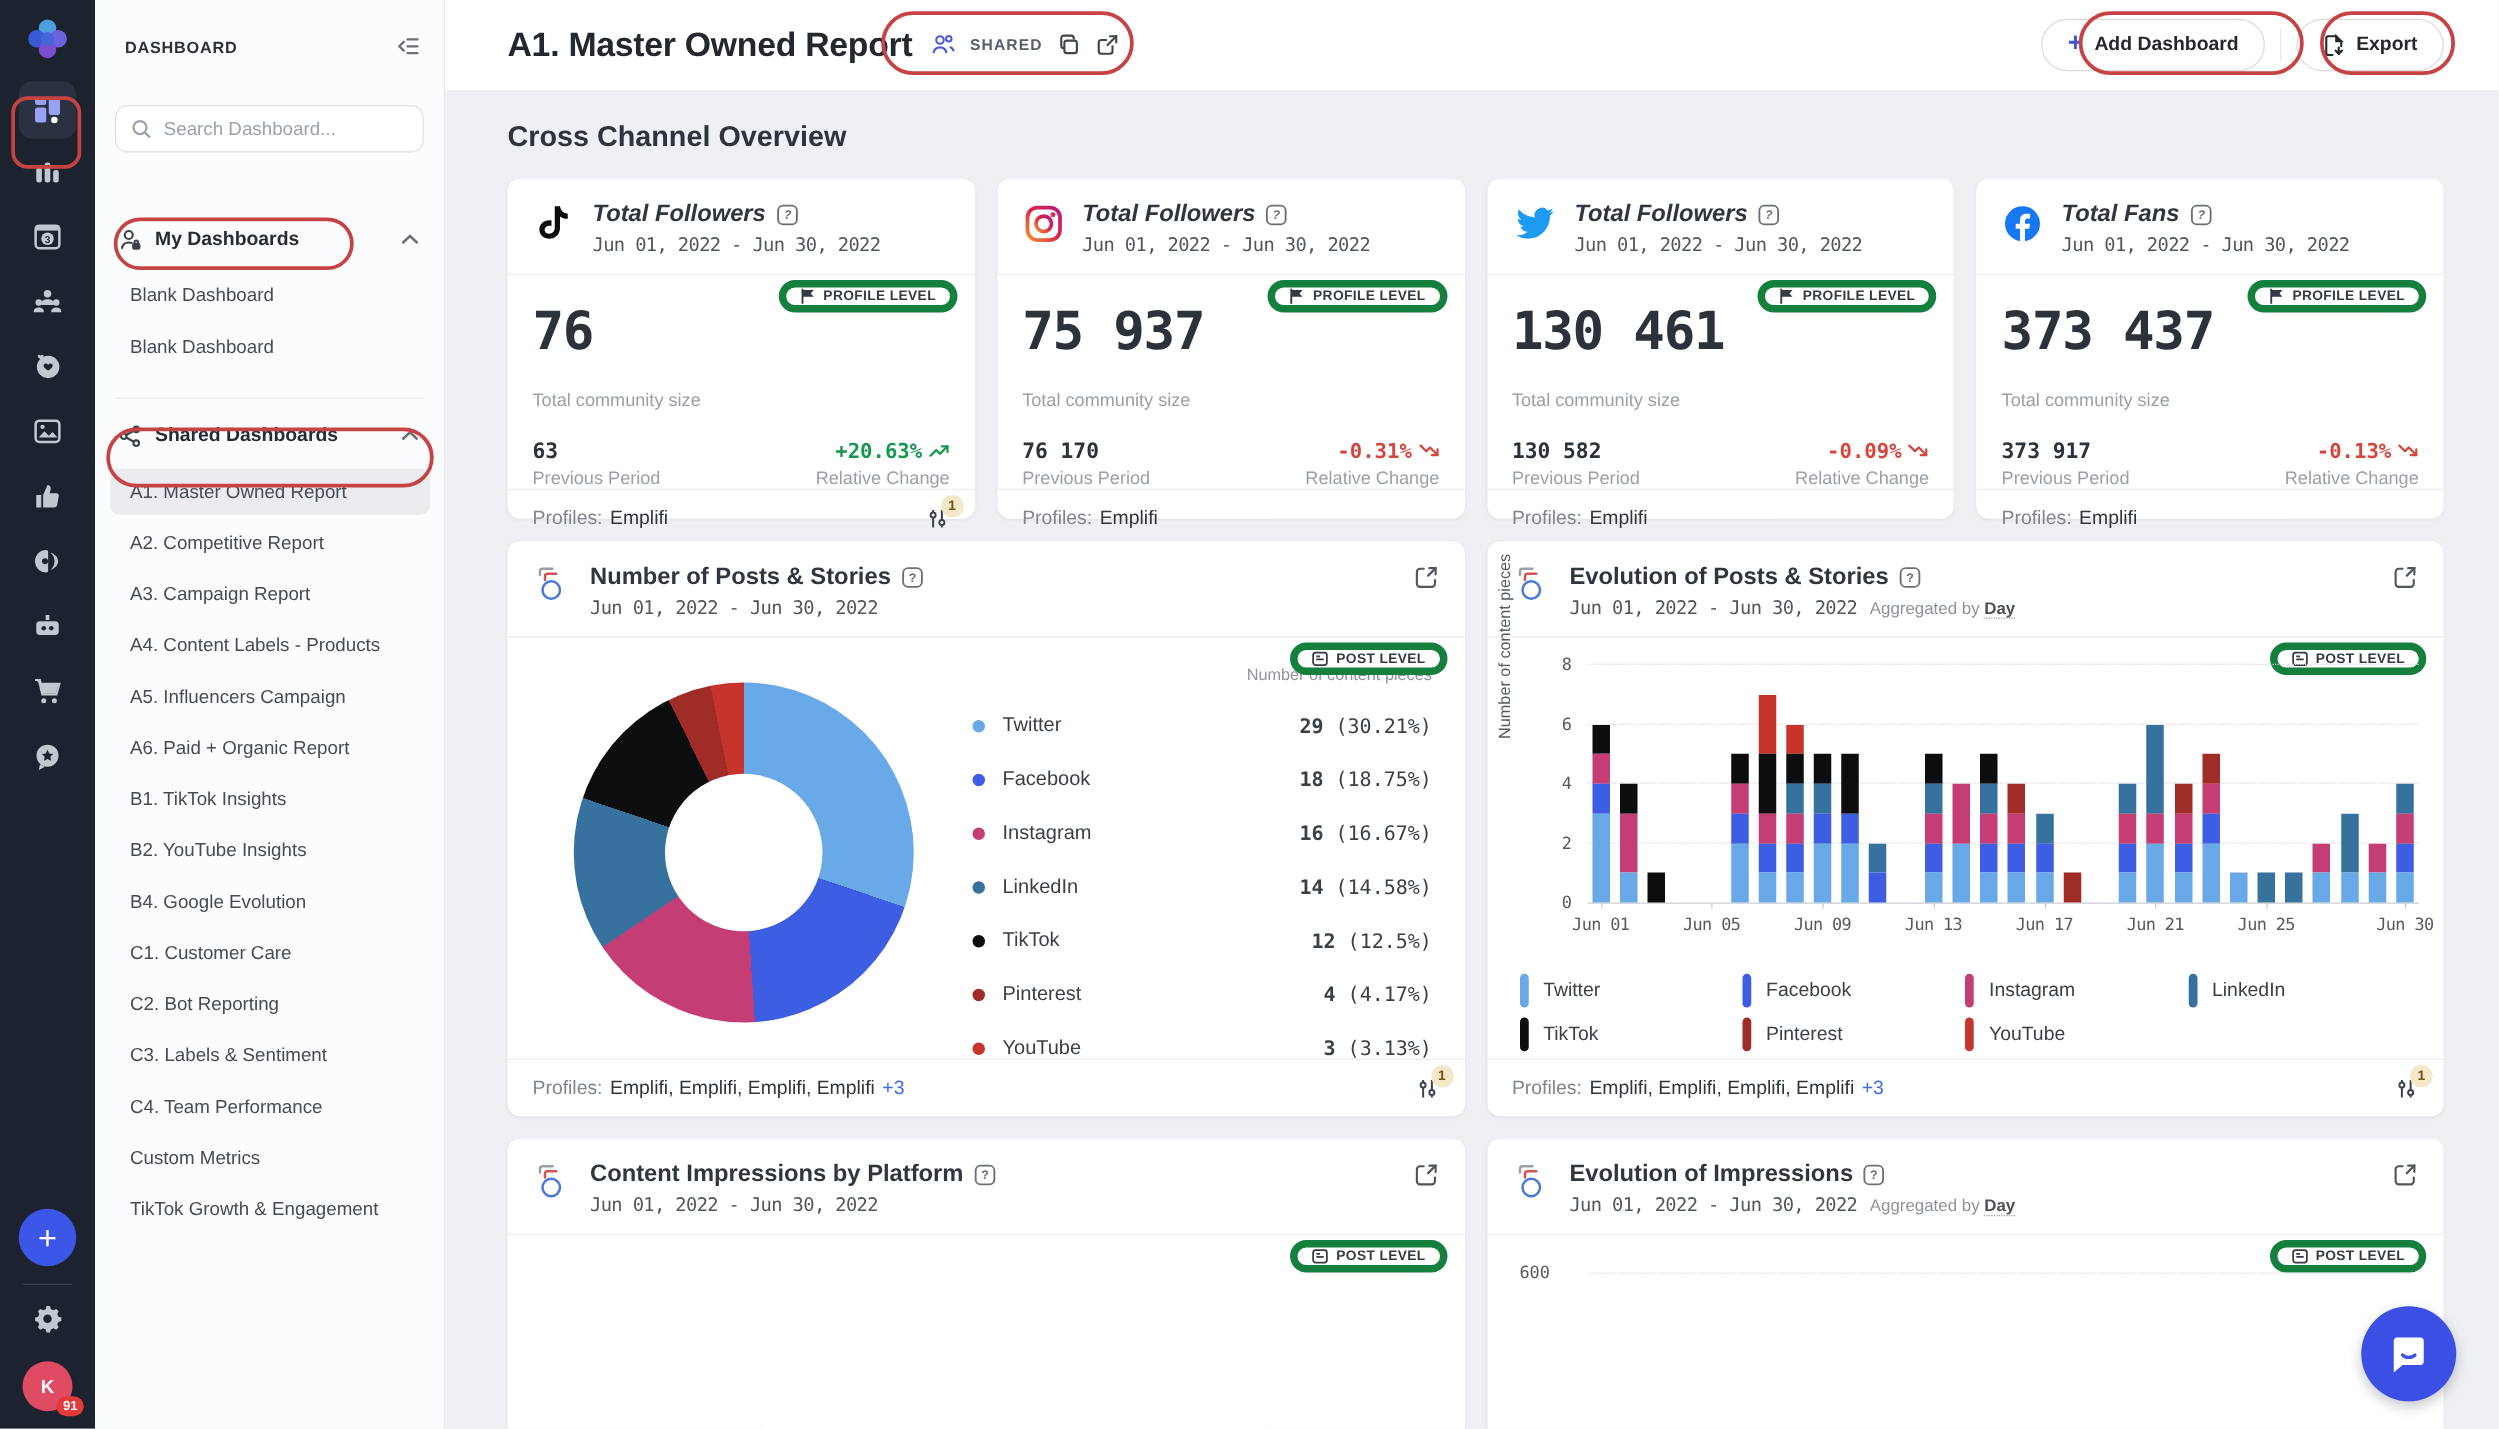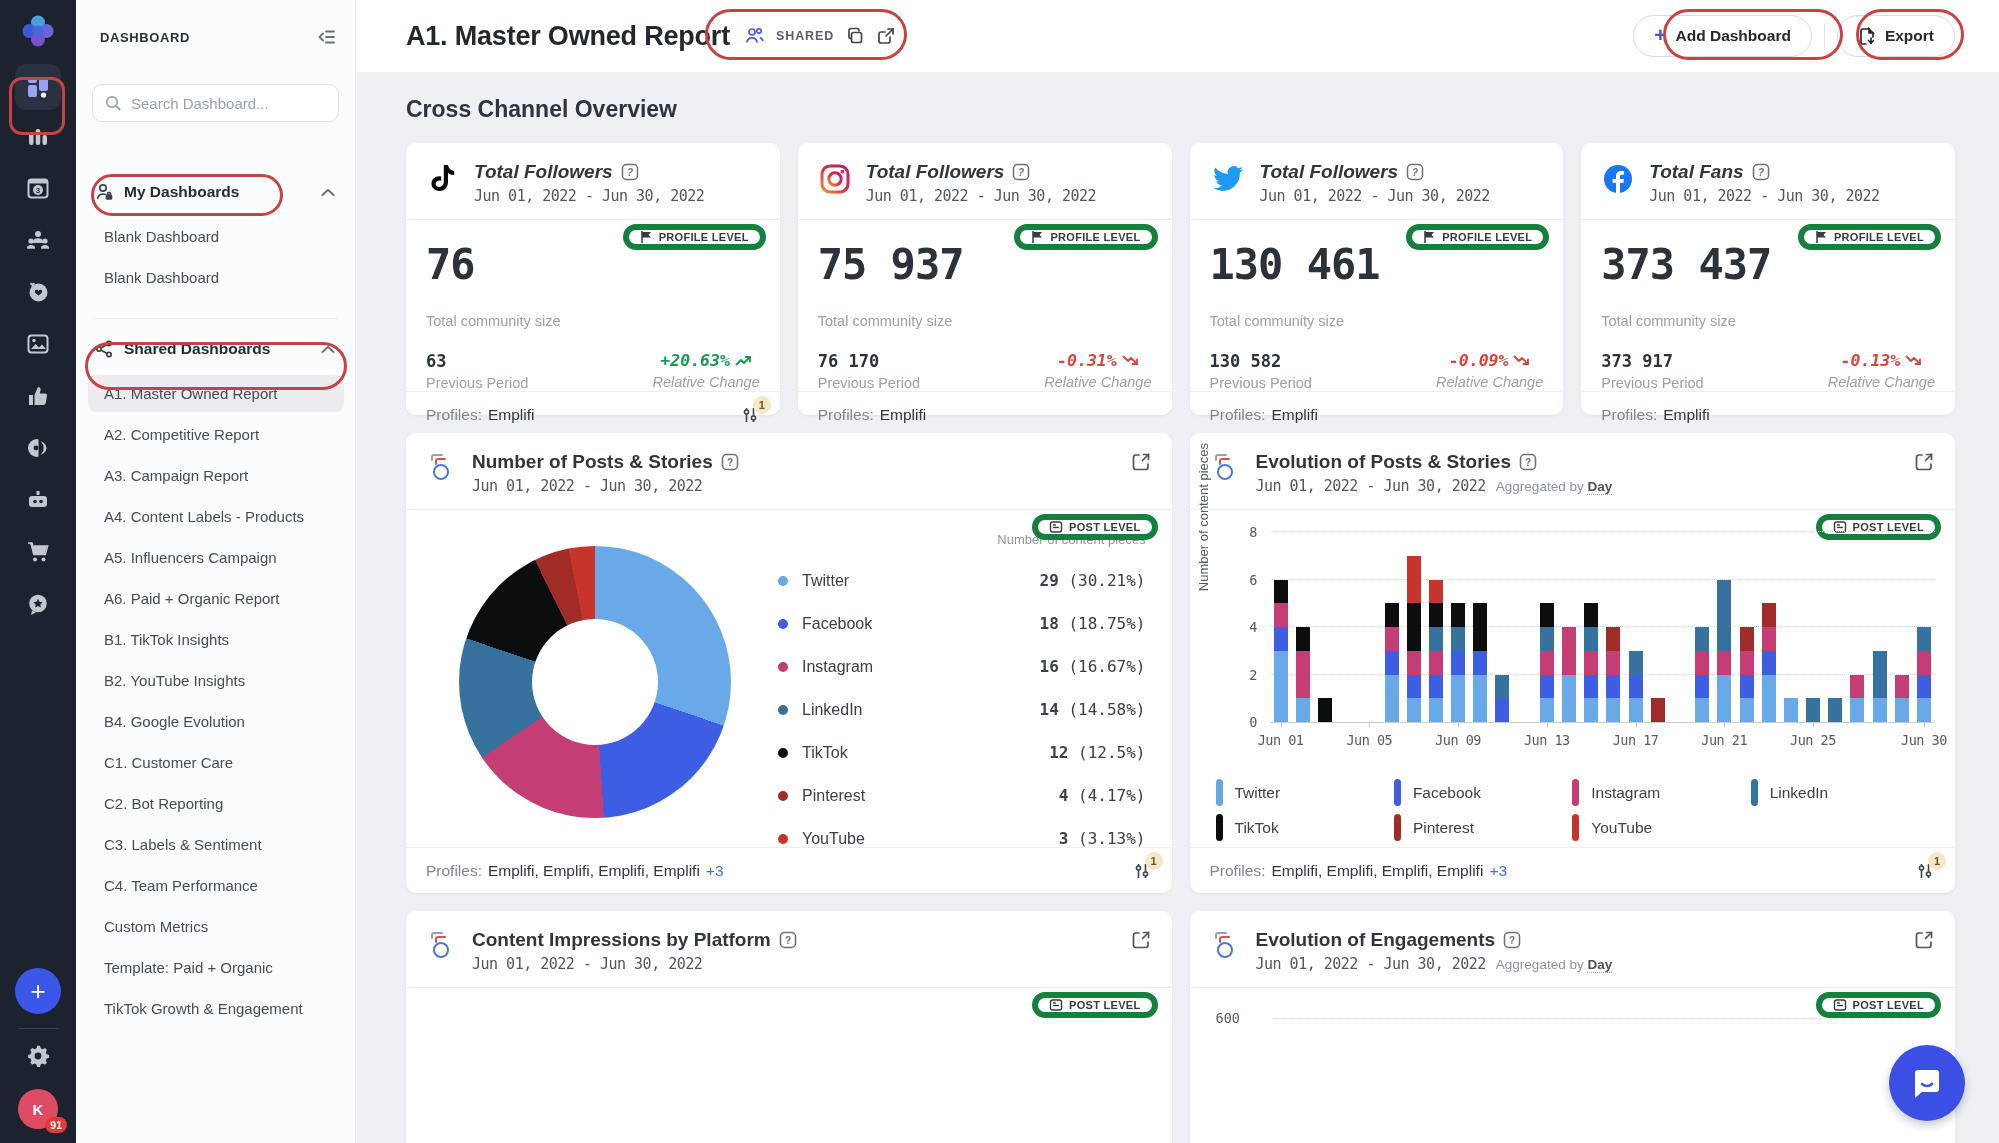--- a/index.html
+++ b/index.html
@@ -74,7 +74,7 @@
   .kpi-compare { display:flex; justify-content:space-between; margin-top:22px; }
   .kpi-prev { font-size:17px; font-weight:bold; color:#2c323a; }
   .kpi-sub { font-size:14.5px; color:#9aa0a9; margin-top:4px; }
-  .kpi-change { text-align:center;font-style:italic; }
+  .kpi-change { text-align:right; }
   .chg { font-size:16.5px; font-weight:bold; display:inline-flex; align-items:center; gap:5px; }
   .up .chg { color:#18984f; }
   .down .chg { color:#d5453b; }

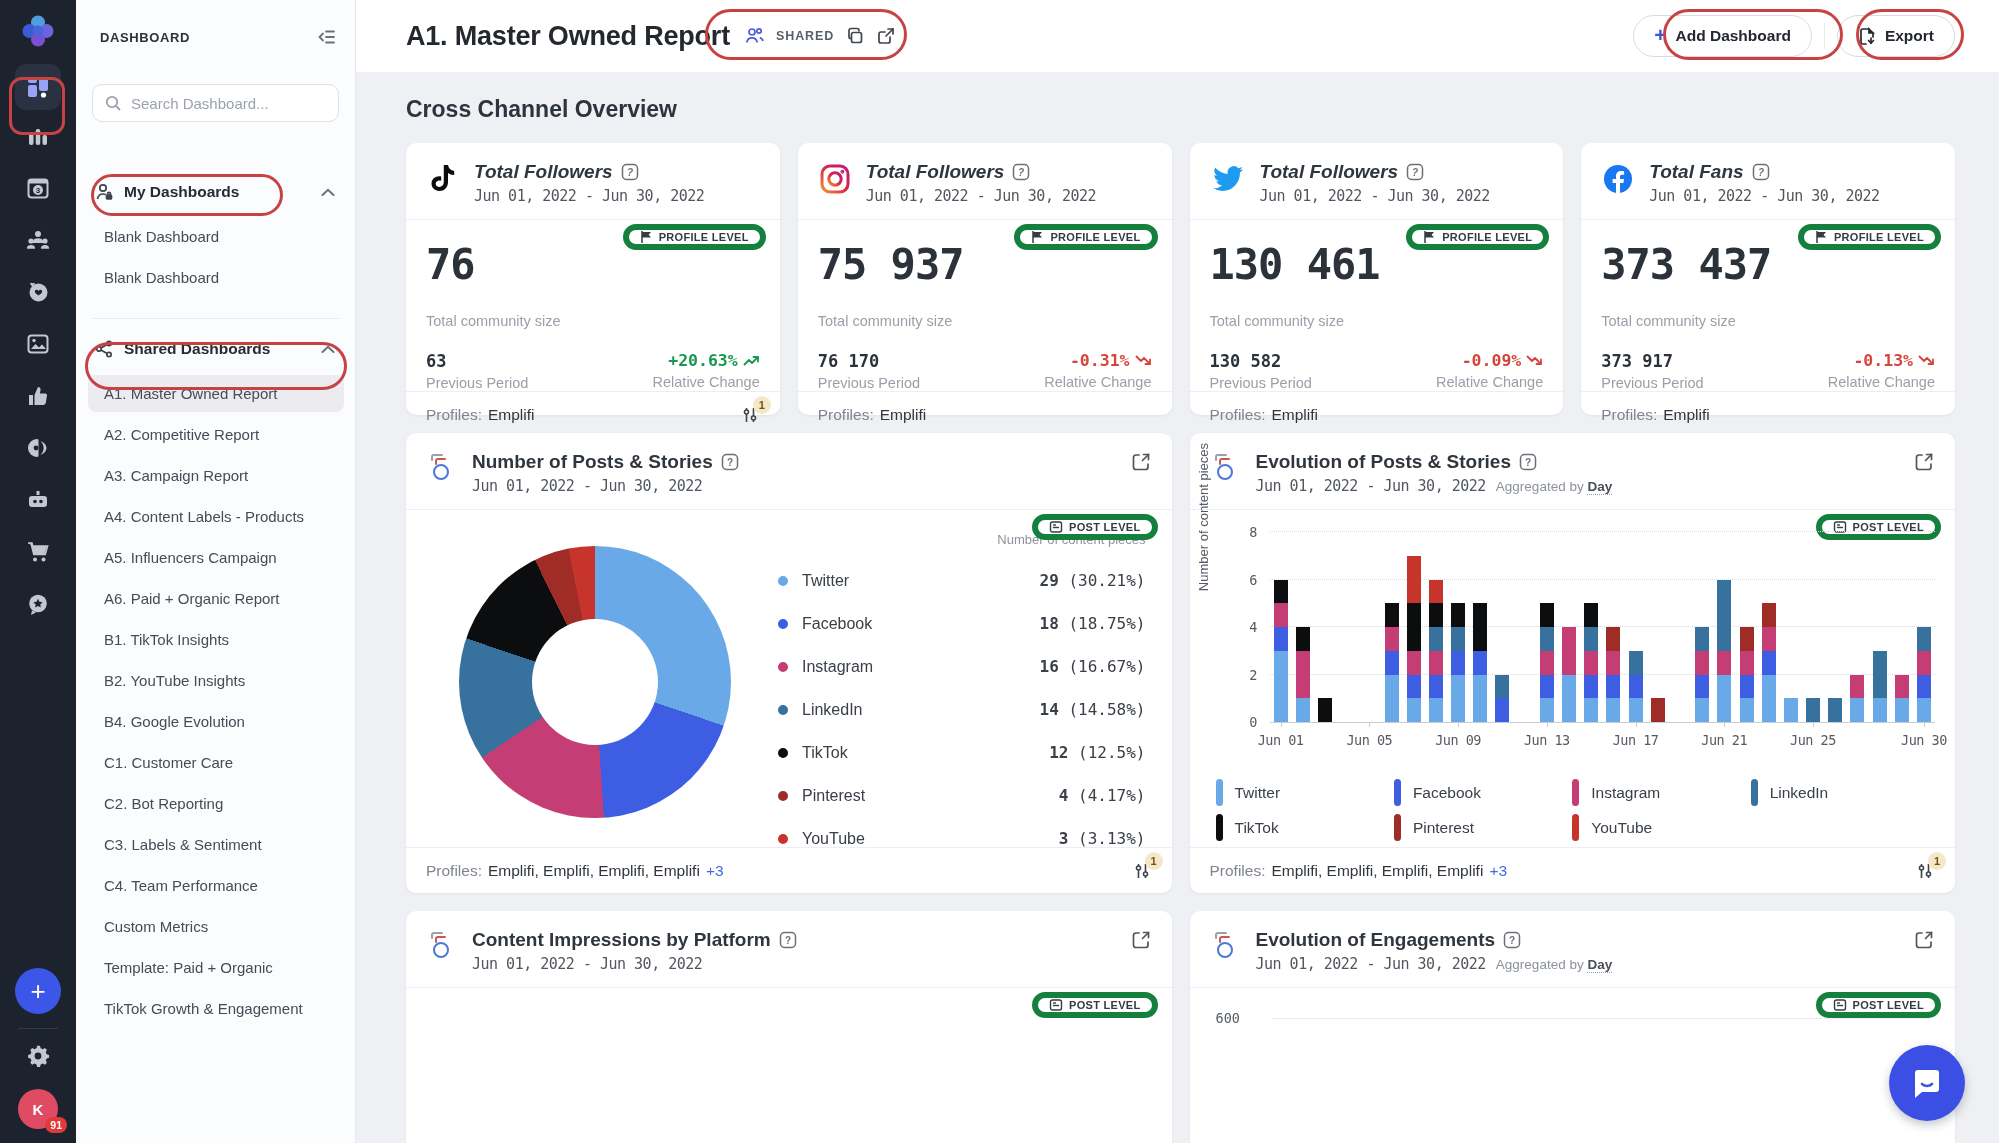--- a/index.html
+++ b/index.html
@@ -1026,7 +1026,7 @@
               </svg>
             <div>
               <div class="ttl">
-                  <span>Evolution of Engagements</span>
+                  <span>Evolution of Impressions</span>
                 <svg width="18" height="18" viewBox="0 0 18 18">
                     <rect x="1.5" y="1.5" width="15" height="15" rx="4" fill="none" stroke="#6a7076" stroke-width="1.5"></rect>
                     <text x="9" y="12.6" text-anchor="middle" font-size="10" font-weight="bold" fill="#6a7076" font-family="Liberation Sans, sans-serif">?</text>

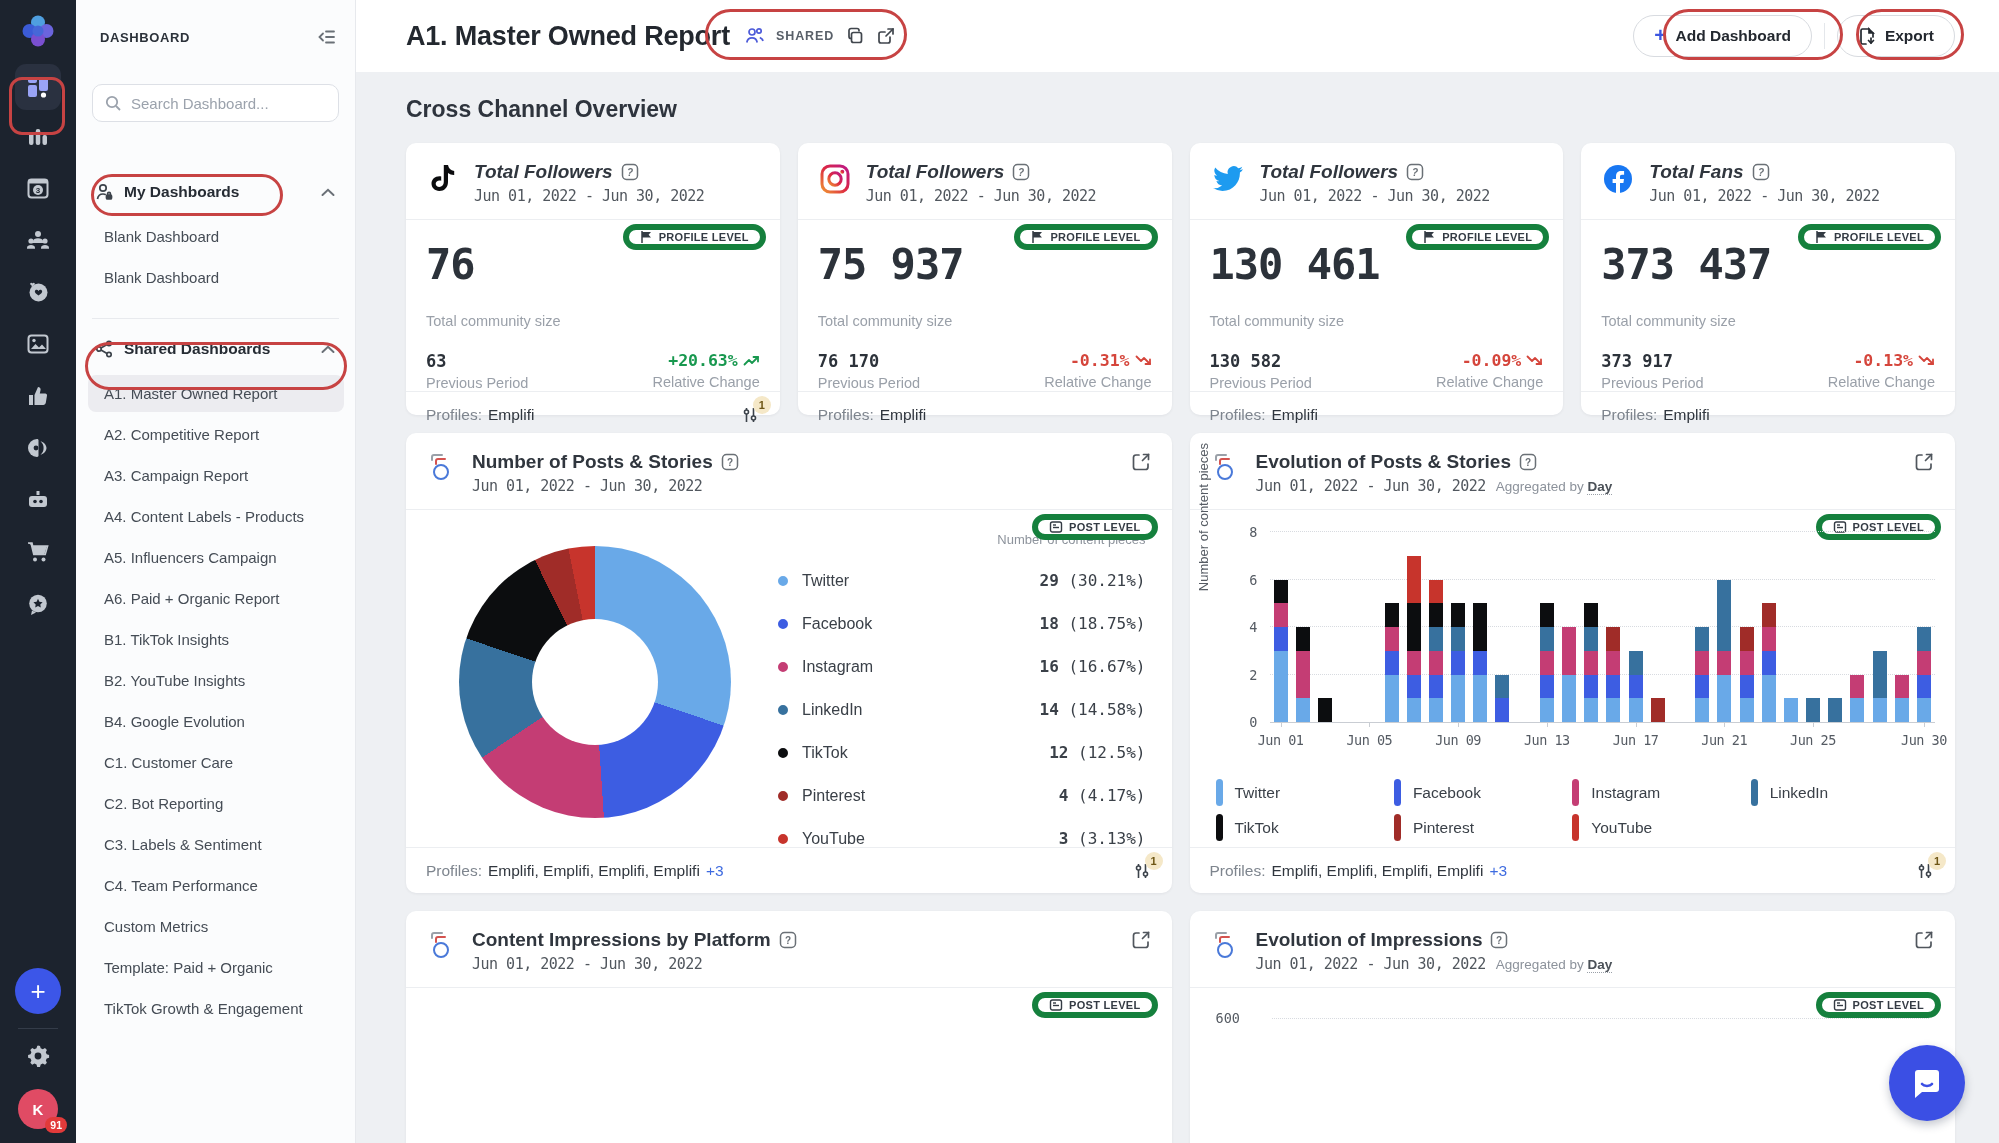--- a/index.html
+++ b/index.html
@@ -319,7 +319,6 @@
         <li class="sb-item">C3. Labels &amp; Sentiment</li>
         <li class="sb-item">C4. Team Performance</li>
         <li class="sb-item">Custom Metrics</li>
-        <li class="sb-item">Template: Paid + Organic</li>
         <li class="sb-item">TikTok Growth &amp; Engagement</li>
       </ul>
   </aside>

